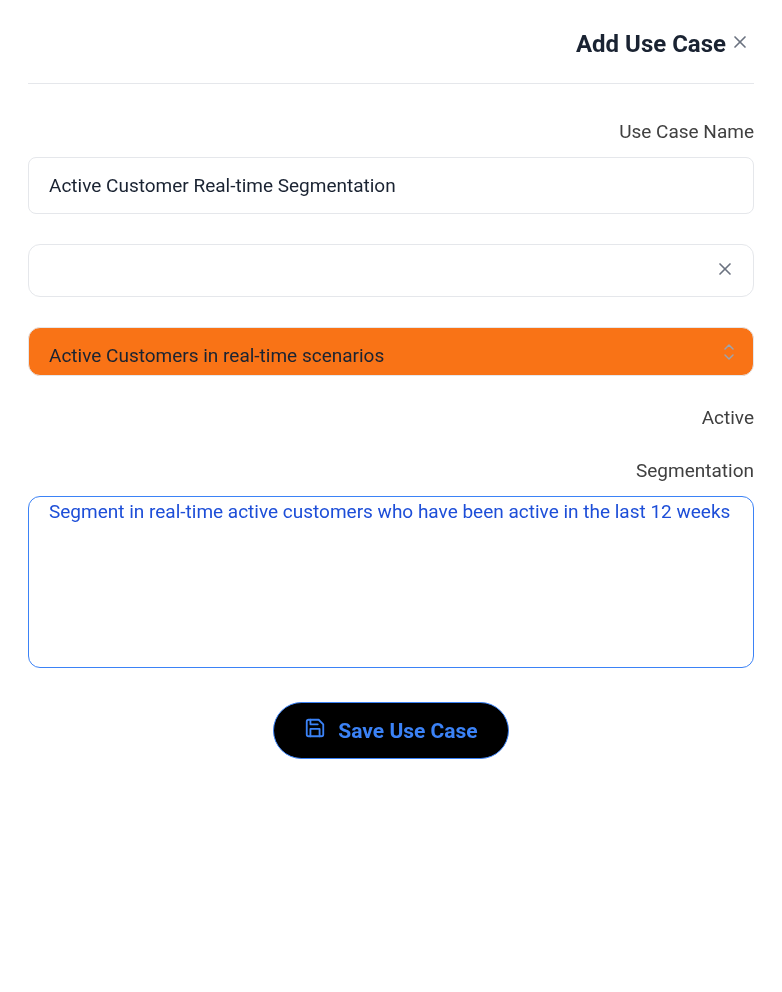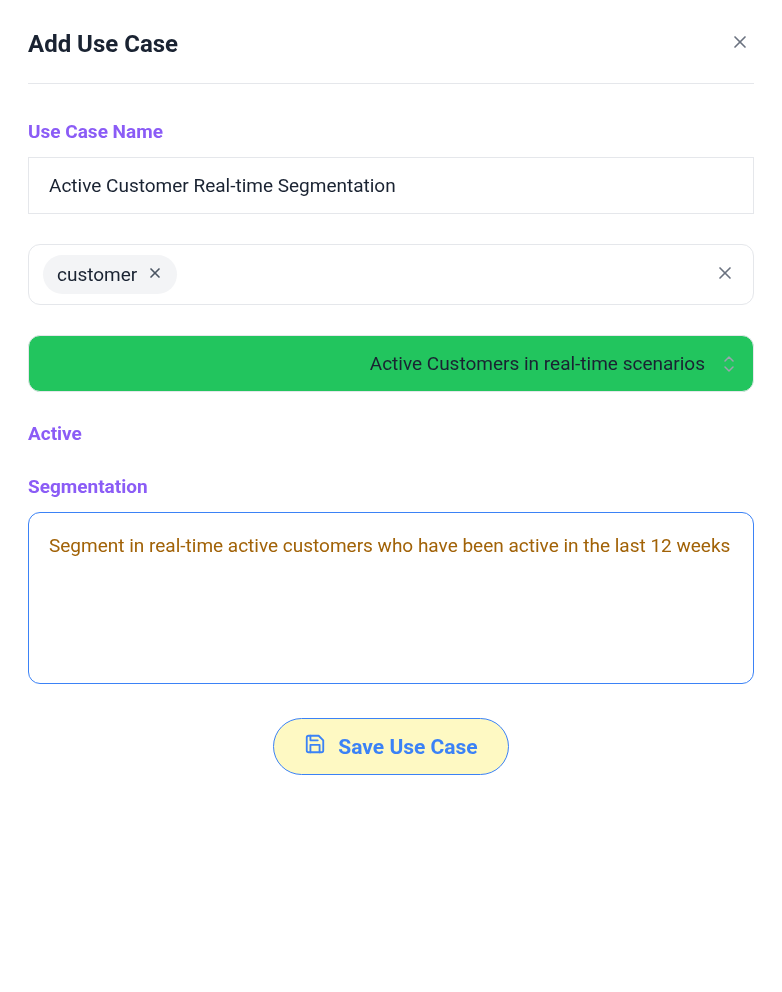--- a/index.html
+++ b/index.html
@@ -19,7 +19,7 @@
 
     .header {
       display: flex;
-      justify-content: space-between;
+      justify-content: flex-end;
       align-items: center;
       padding-bottom: 24px;
       border-bottom: 1px solid #e5e7eb;

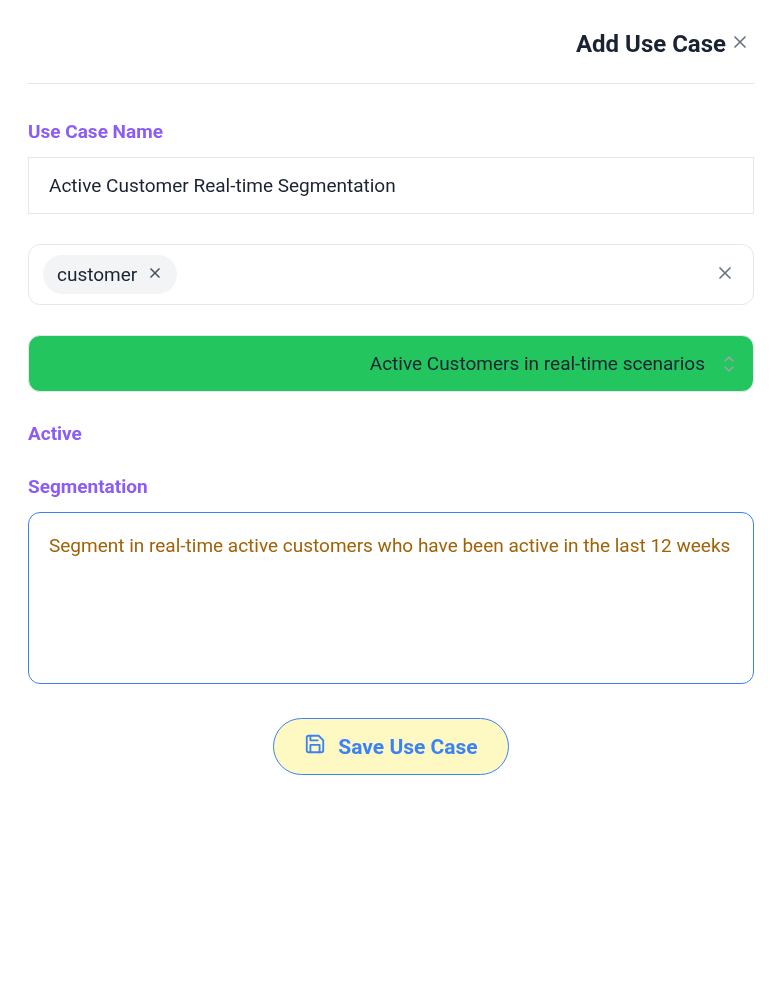--- a/index.html
+++ b/index.html
@@ -55,9 +55,10 @@
     .form-label {
       display: block;
       font-size: 19px;
-      font-weight: 700;
-      color: #8b5cf6;
+      font-weight: 400;
+      color: #404040;
       margin-bottom: 14px;
+      text-align: right;
     }
 
     .form-input {

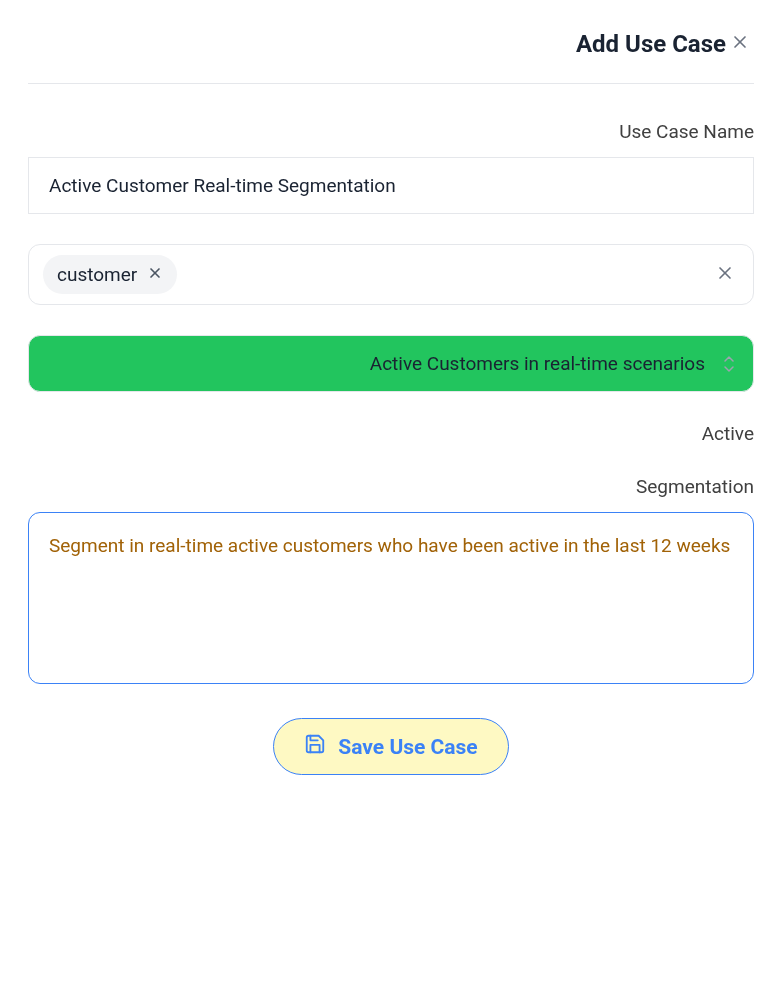--- a/index.html
+++ b/index.html
@@ -67,7 +67,7 @@
       font-size: 19px;
       color: #1a2332;
       border: 1px solid #e5e7eb;
-      border-radius: 0;
+      border-radius: 8px;
       background: #ffffff;
       font-family: inherit;
     }

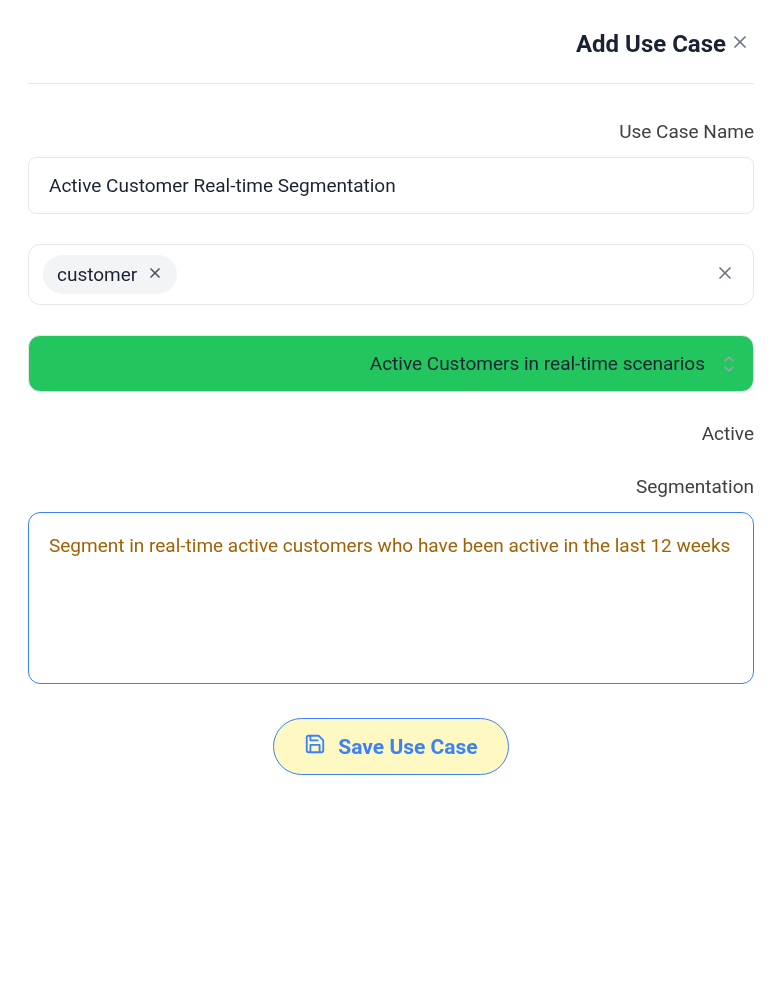--- a/index.html
+++ b/index.html
@@ -225,17 +225,6 @@
 
 <div class="form-group">
   <div class="tag-input-wrapper">
-    <span class="tag">
-      <span>customer</span>
-      <button class="tag-remove">
-        <span>
-          <svg viewBox="0 0 24 24" fill="none" stroke="currentColor" stroke-width="2.5" stroke-linecap="round">
-            <line x1="18" y1="6" x2="6" y2="18"></line>
-            <line x1="6" y1="6" x2="18" y2="18"></line>
-          </svg>
-        </span>
-      </button>
-    </span>
     <span class="tag-input-spacer"></span>
     <button class="tag-input-clear">
       <span>

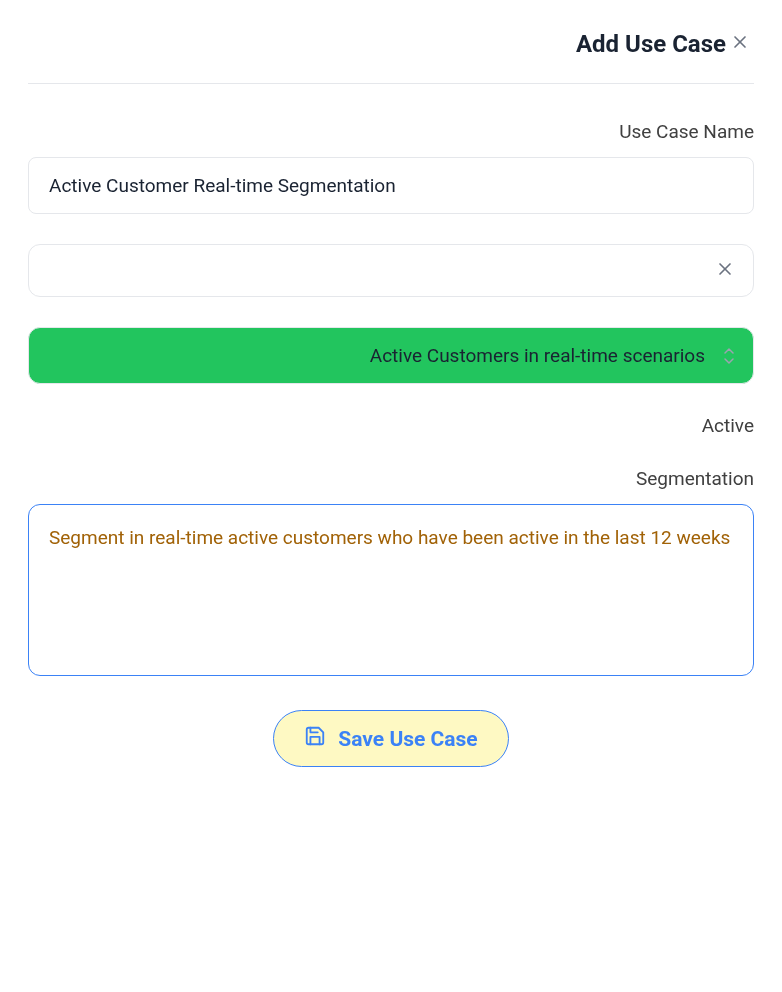--- a/index.html
+++ b/index.html
@@ -134,16 +134,15 @@
 
     .form-select {
       width: 100%;
-      padding: 16px 48px 16px 20px;
+      padding: 16px 48px 8px 20px;
       font-size: 19px;
       color: #1a2332;
       border: 1px solid #e5e7eb;
       border-radius: 12px;
-      background: #22c55e;
+      background: #f97316;
       font-family: inherit;
       appearance: none;
       cursor: pointer;
-      text-align: right;
     }
 
     .select-chevrons {

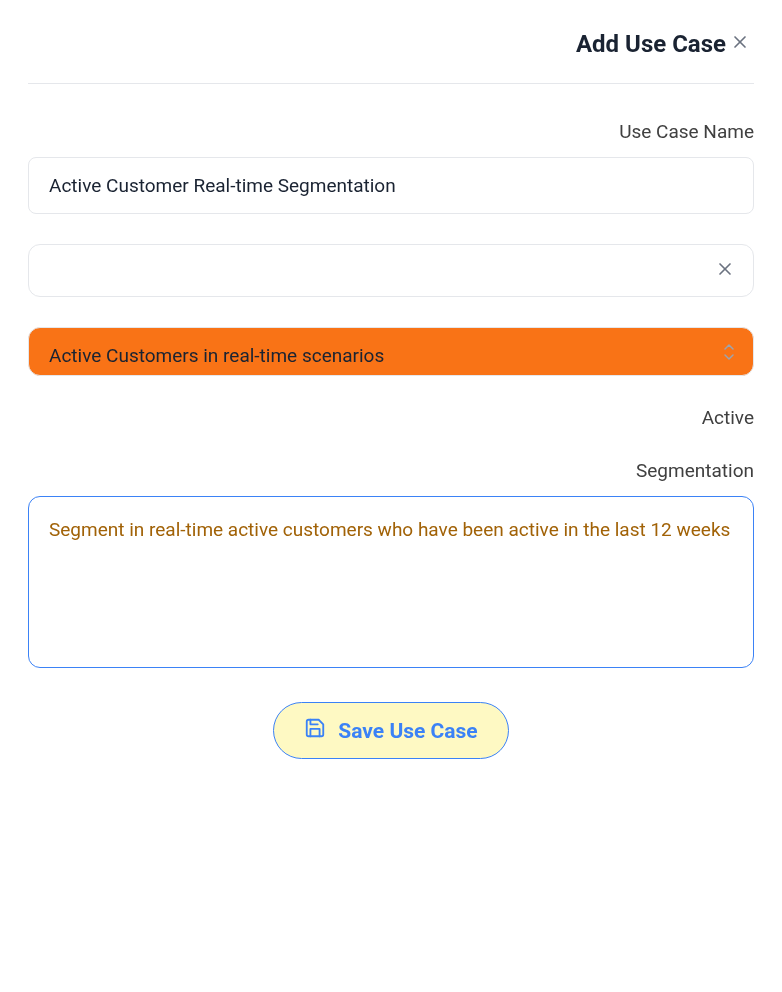--- a/index.html
+++ b/index.html
@@ -164,9 +164,9 @@
 
     .form-textarea {
       width: 100%;
-      padding: 18px 20px;
-      font-size: 19px;
-      color: #a16207;
+      padding: 0 20px;
+      font-size: 19px;
+      color: #1d4ed8;
       border: 1.5px solid #3b82f6;
       border-radius: 12px;
       background: #ffffff;

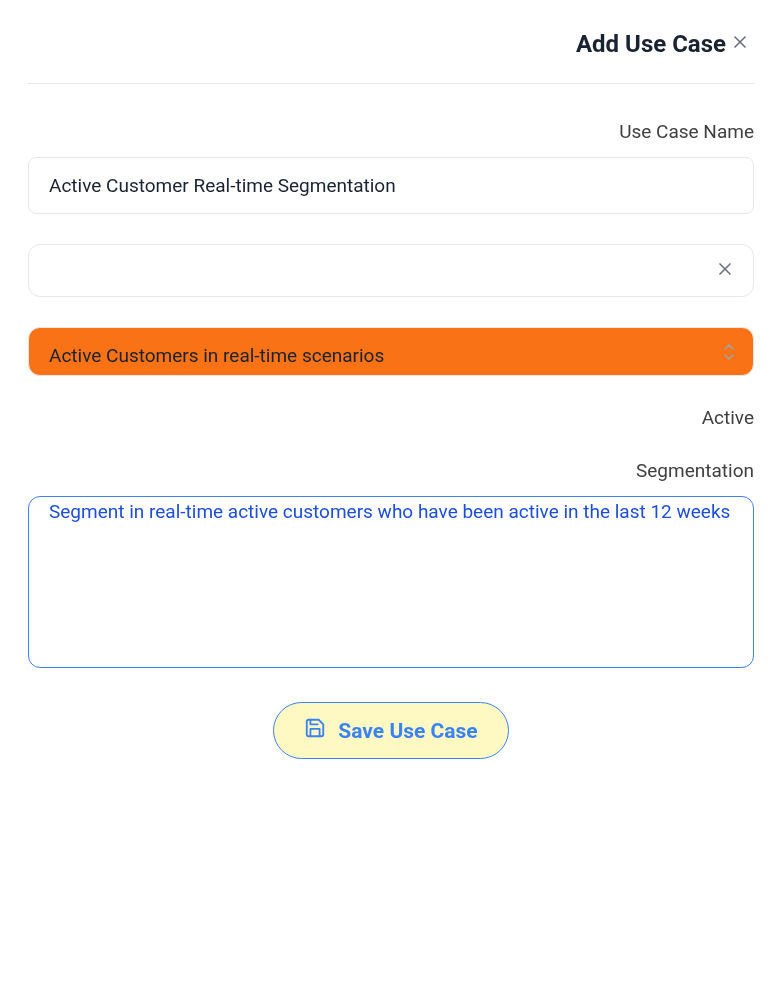--- a/index.html
+++ b/index.html
@@ -189,7 +189,7 @@
       padding: 14px 30px;
       border: 1.5px solid #3b82f6;
       border-radius: 999px;
-      background: #fef9c3;
+      background: #000000;
       color: #3b82f6;
       font-size: 21px;
       font-weight: 700;

